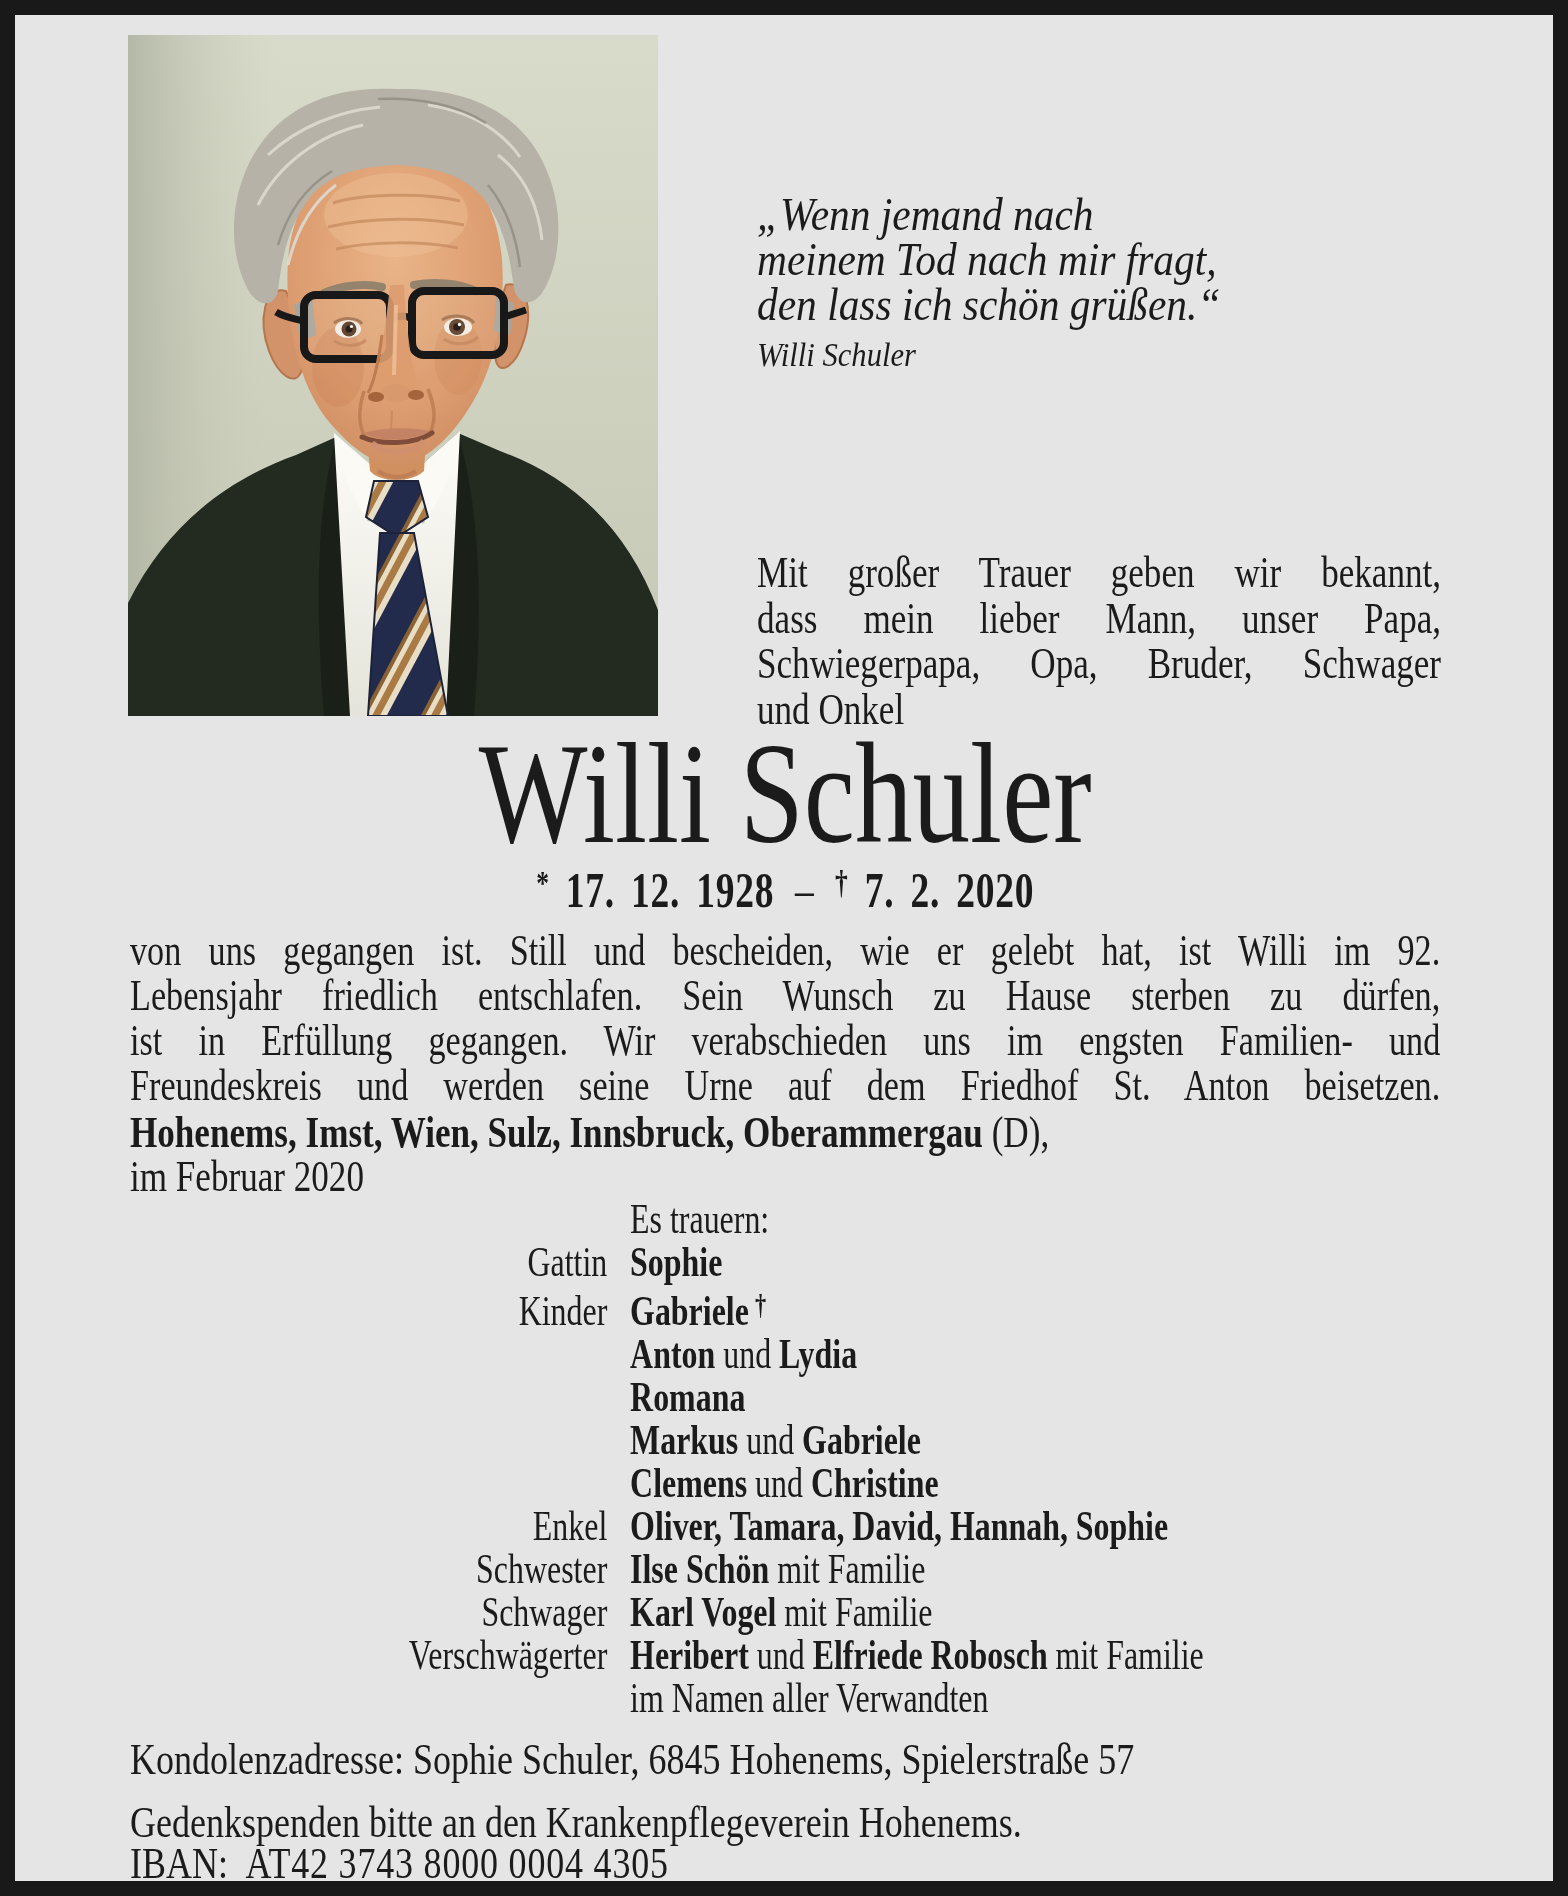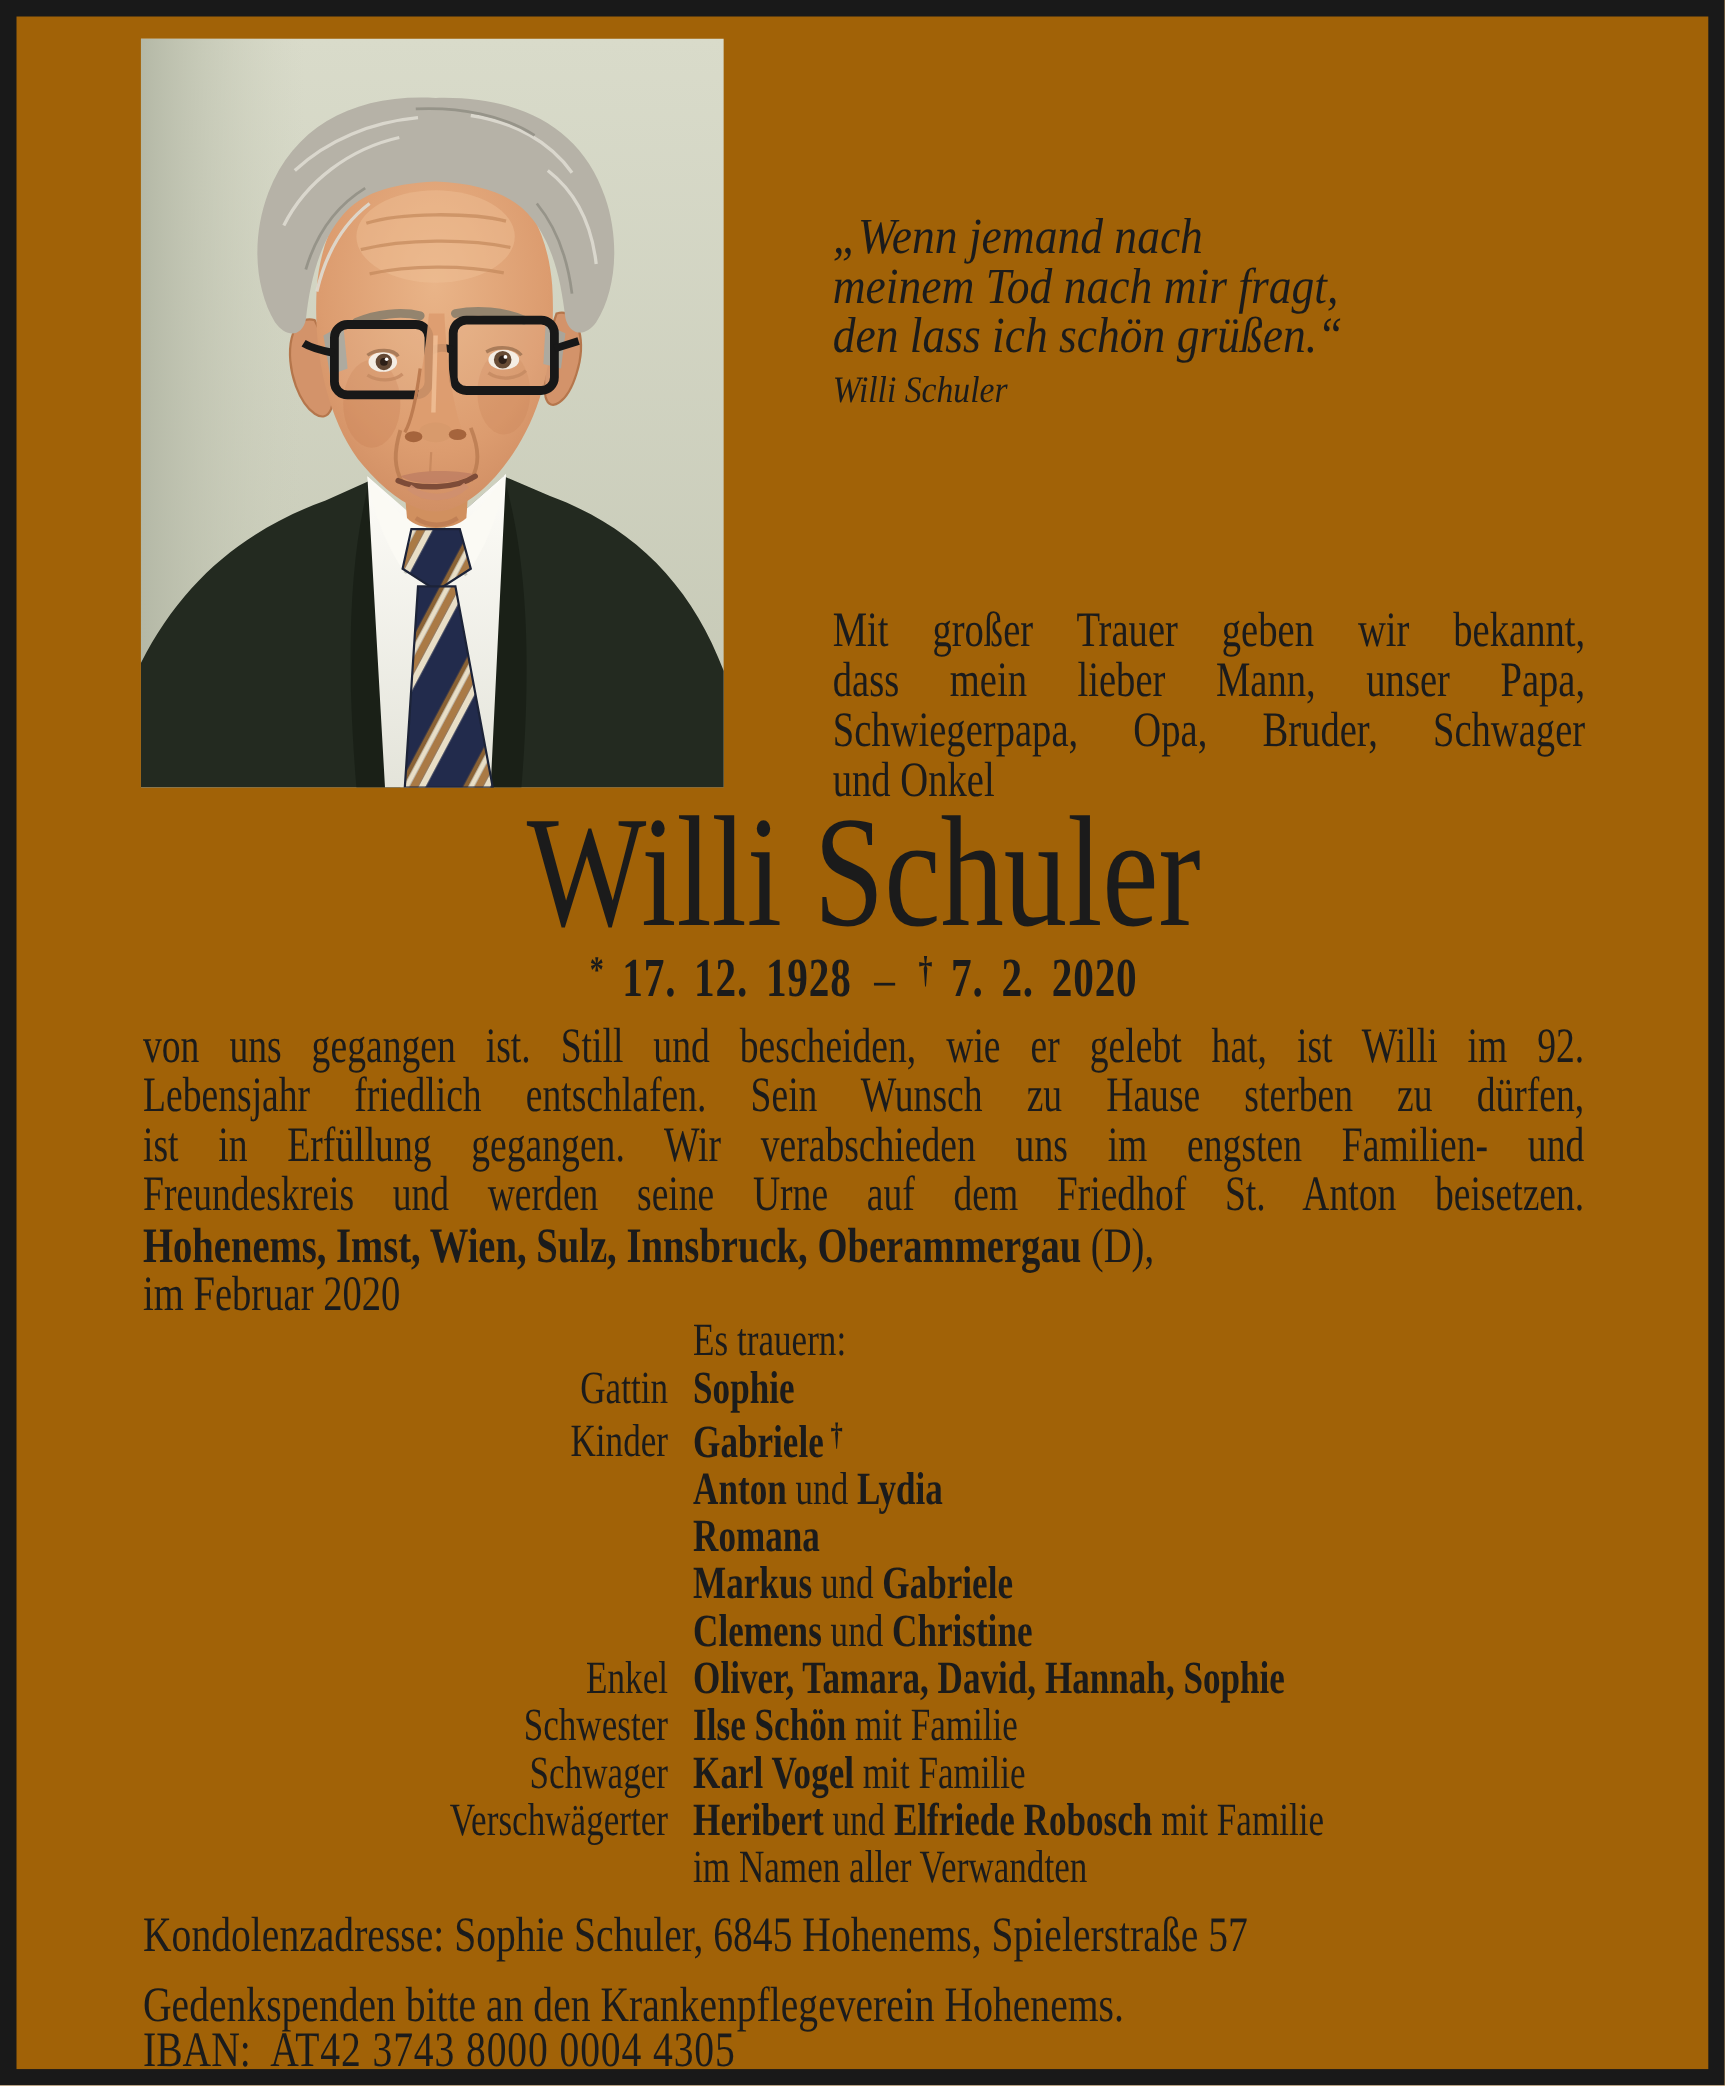--- a/index.html
+++ b/index.html
@@ -4,7 +4,7 @@
 <style>
   html,body{margin:0;padding:0;background:#ffffff;}
   #page{
-    position:relative;width:1568px;height:1896px;background:#a16207;
+    position:relative;width:1568px;height:1896px;background:#e5e5e5;
     overflow:hidden;
     font-family:"Liberation Serif","DejaVu Serif",serif;
     color:#1b1b1b;

